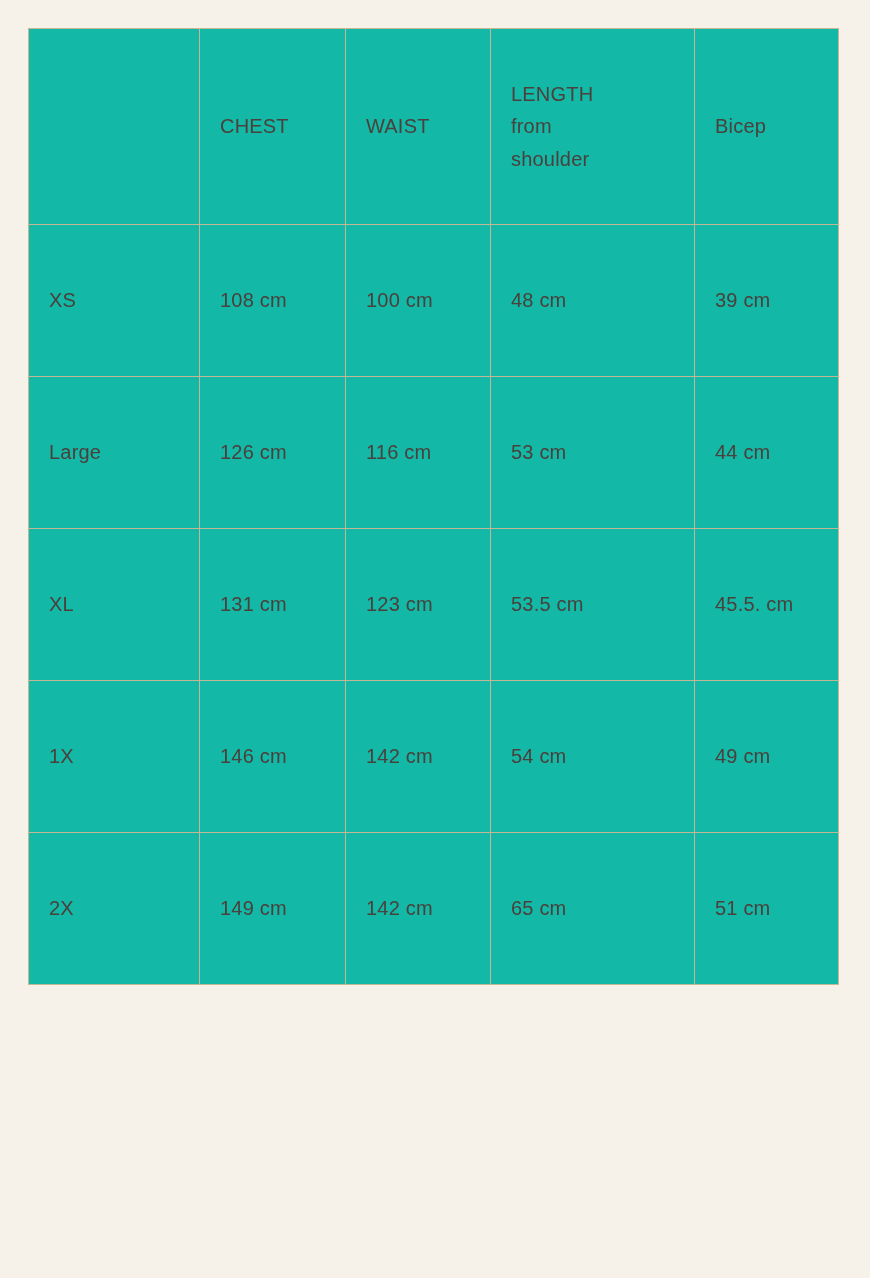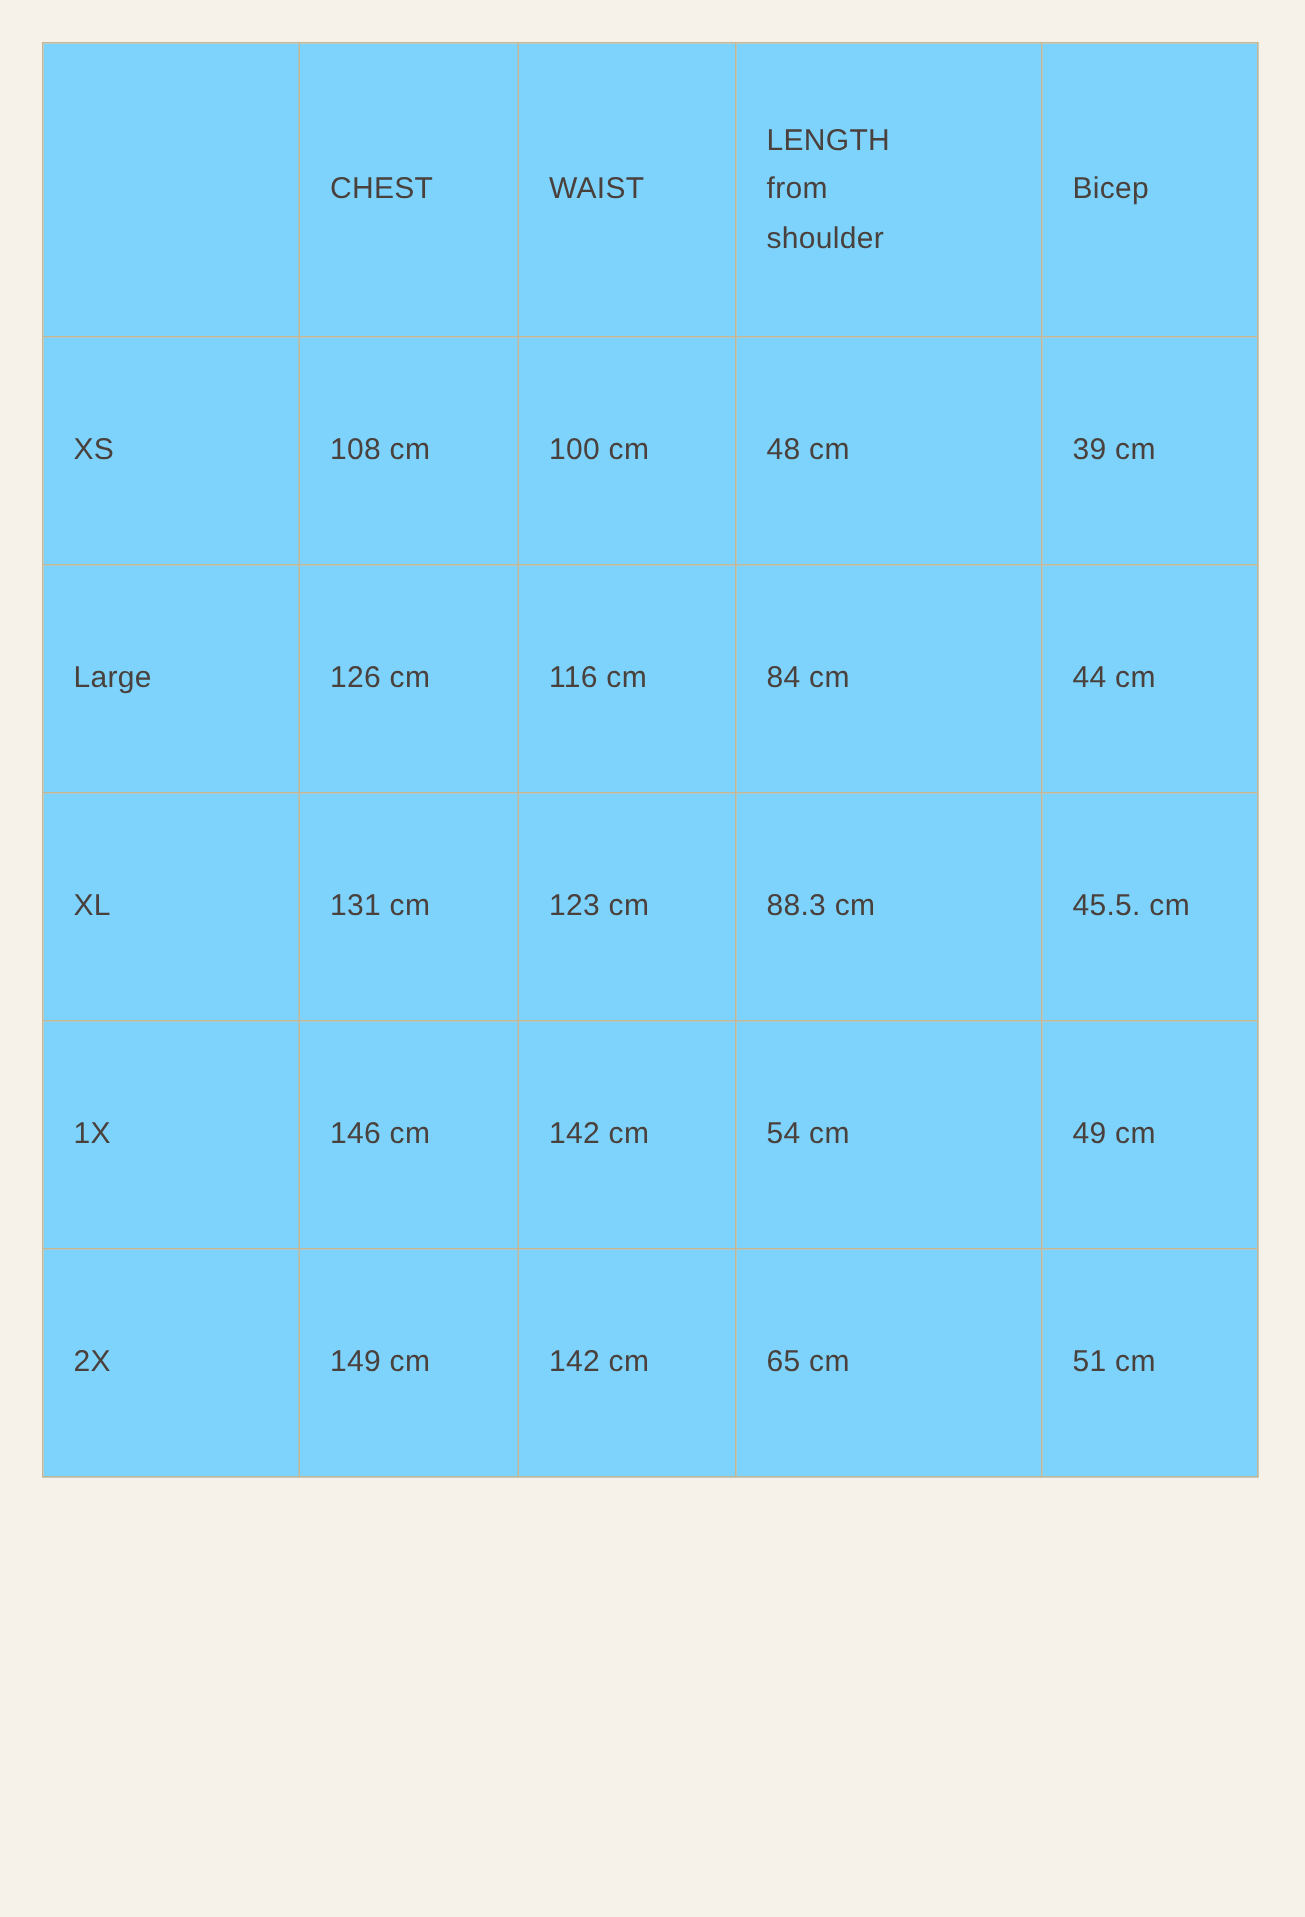--- a/index.html
+++ b/index.html
@@ -33,7 +33,7 @@
   table.size-chart td,
   table.size-chart th {
     border: 1px solid #C5B694;
-    background: #7dd3fc;
+    background: #14b8a6;
     color: #4A403C;
     font-weight: 400;
     font-size: 20px;

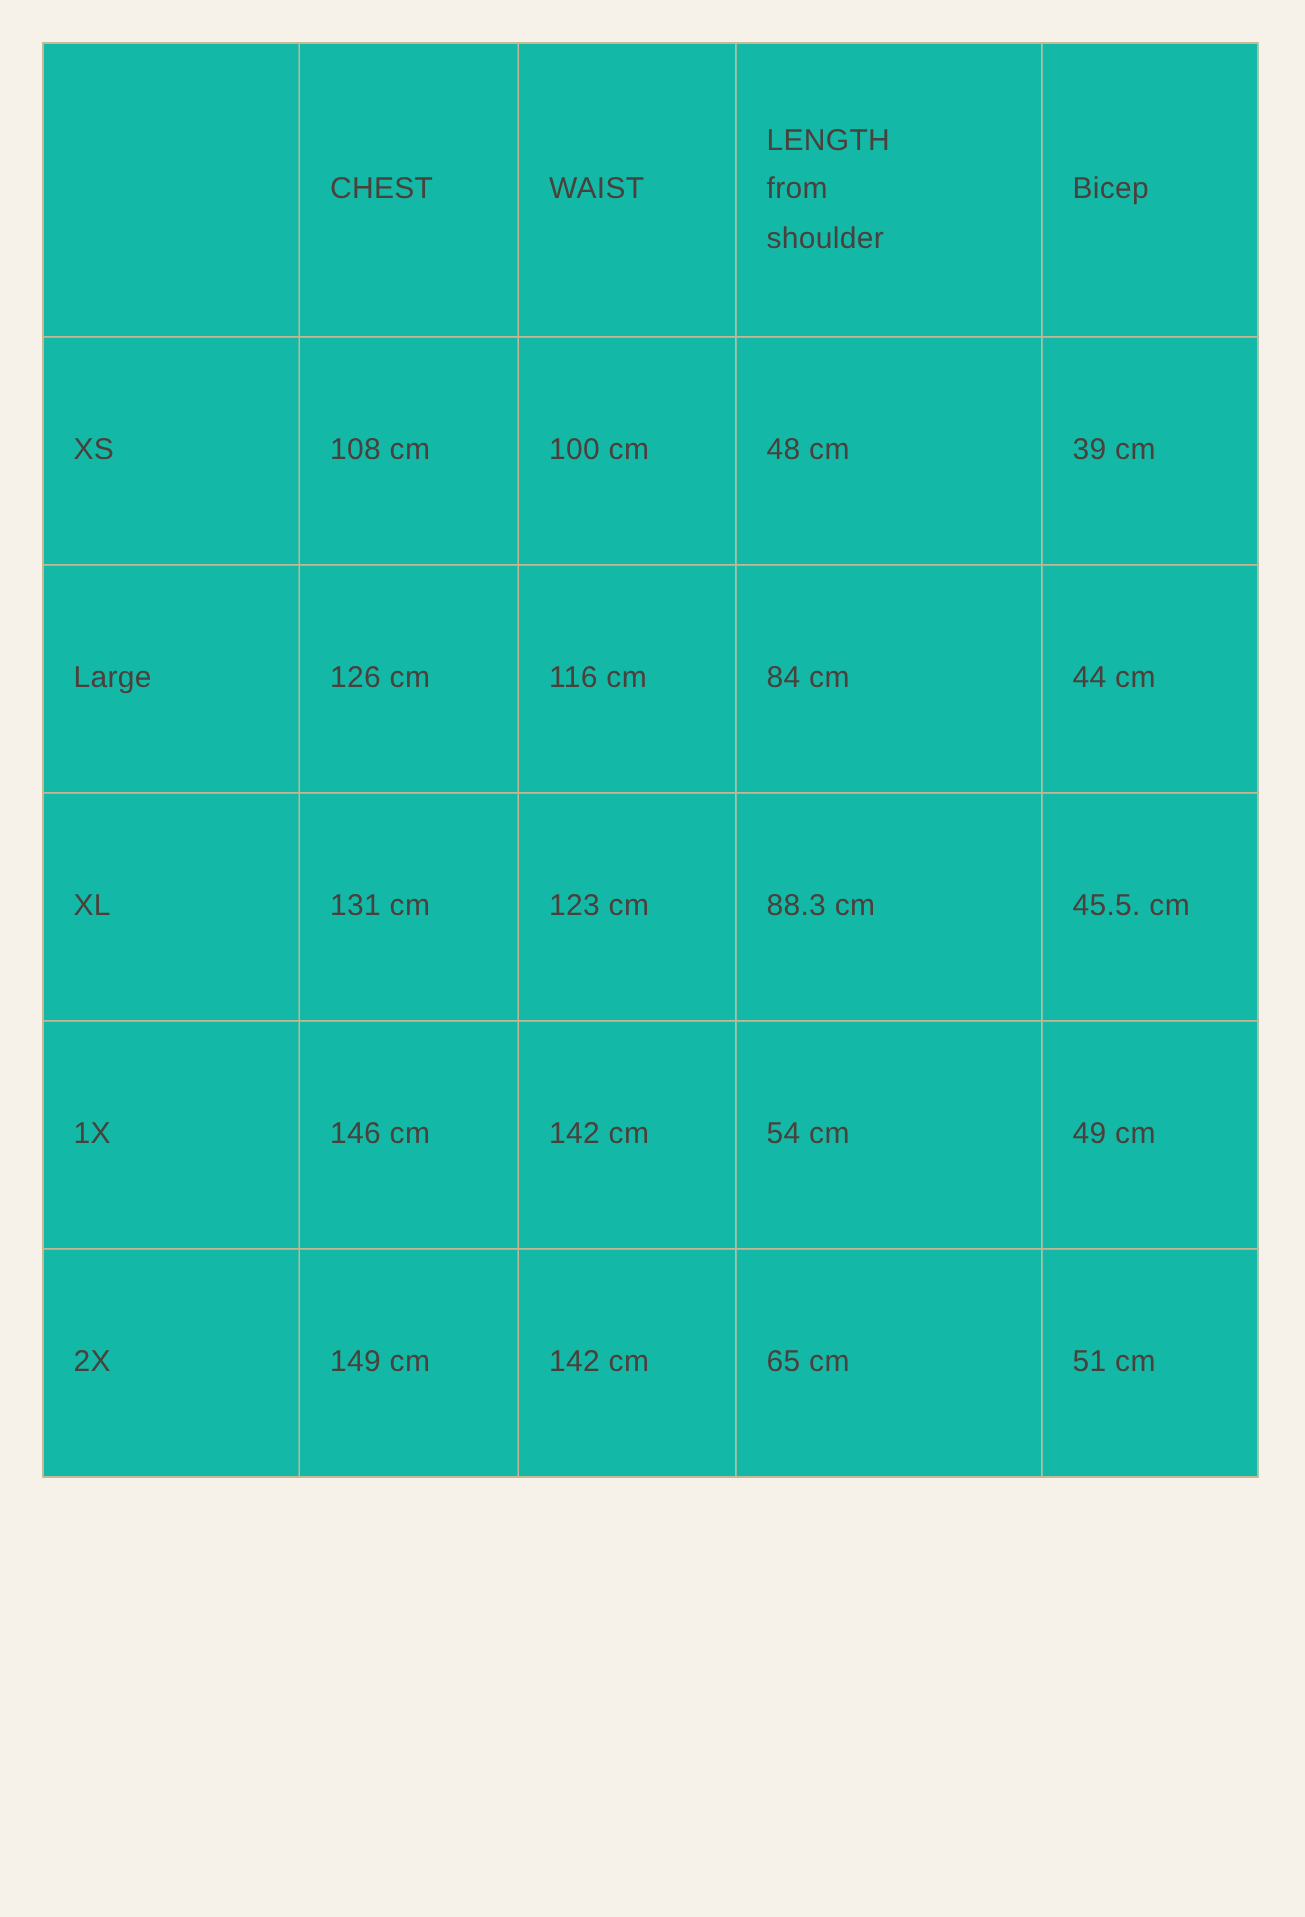--- a/index.html
+++ b/index.html
@@ -149,7 +149,7 @@
             <span class="cell-text">116 cm</span>
           </td>
         <td class="c-lencell nowrap">
-            <span class="cell-text">84 cm</span>
+            <span class="cell-text">53 cm</span>
           </td>
         <td class="m-col nowrap">
             <span class="cell-text">44 cm</span>

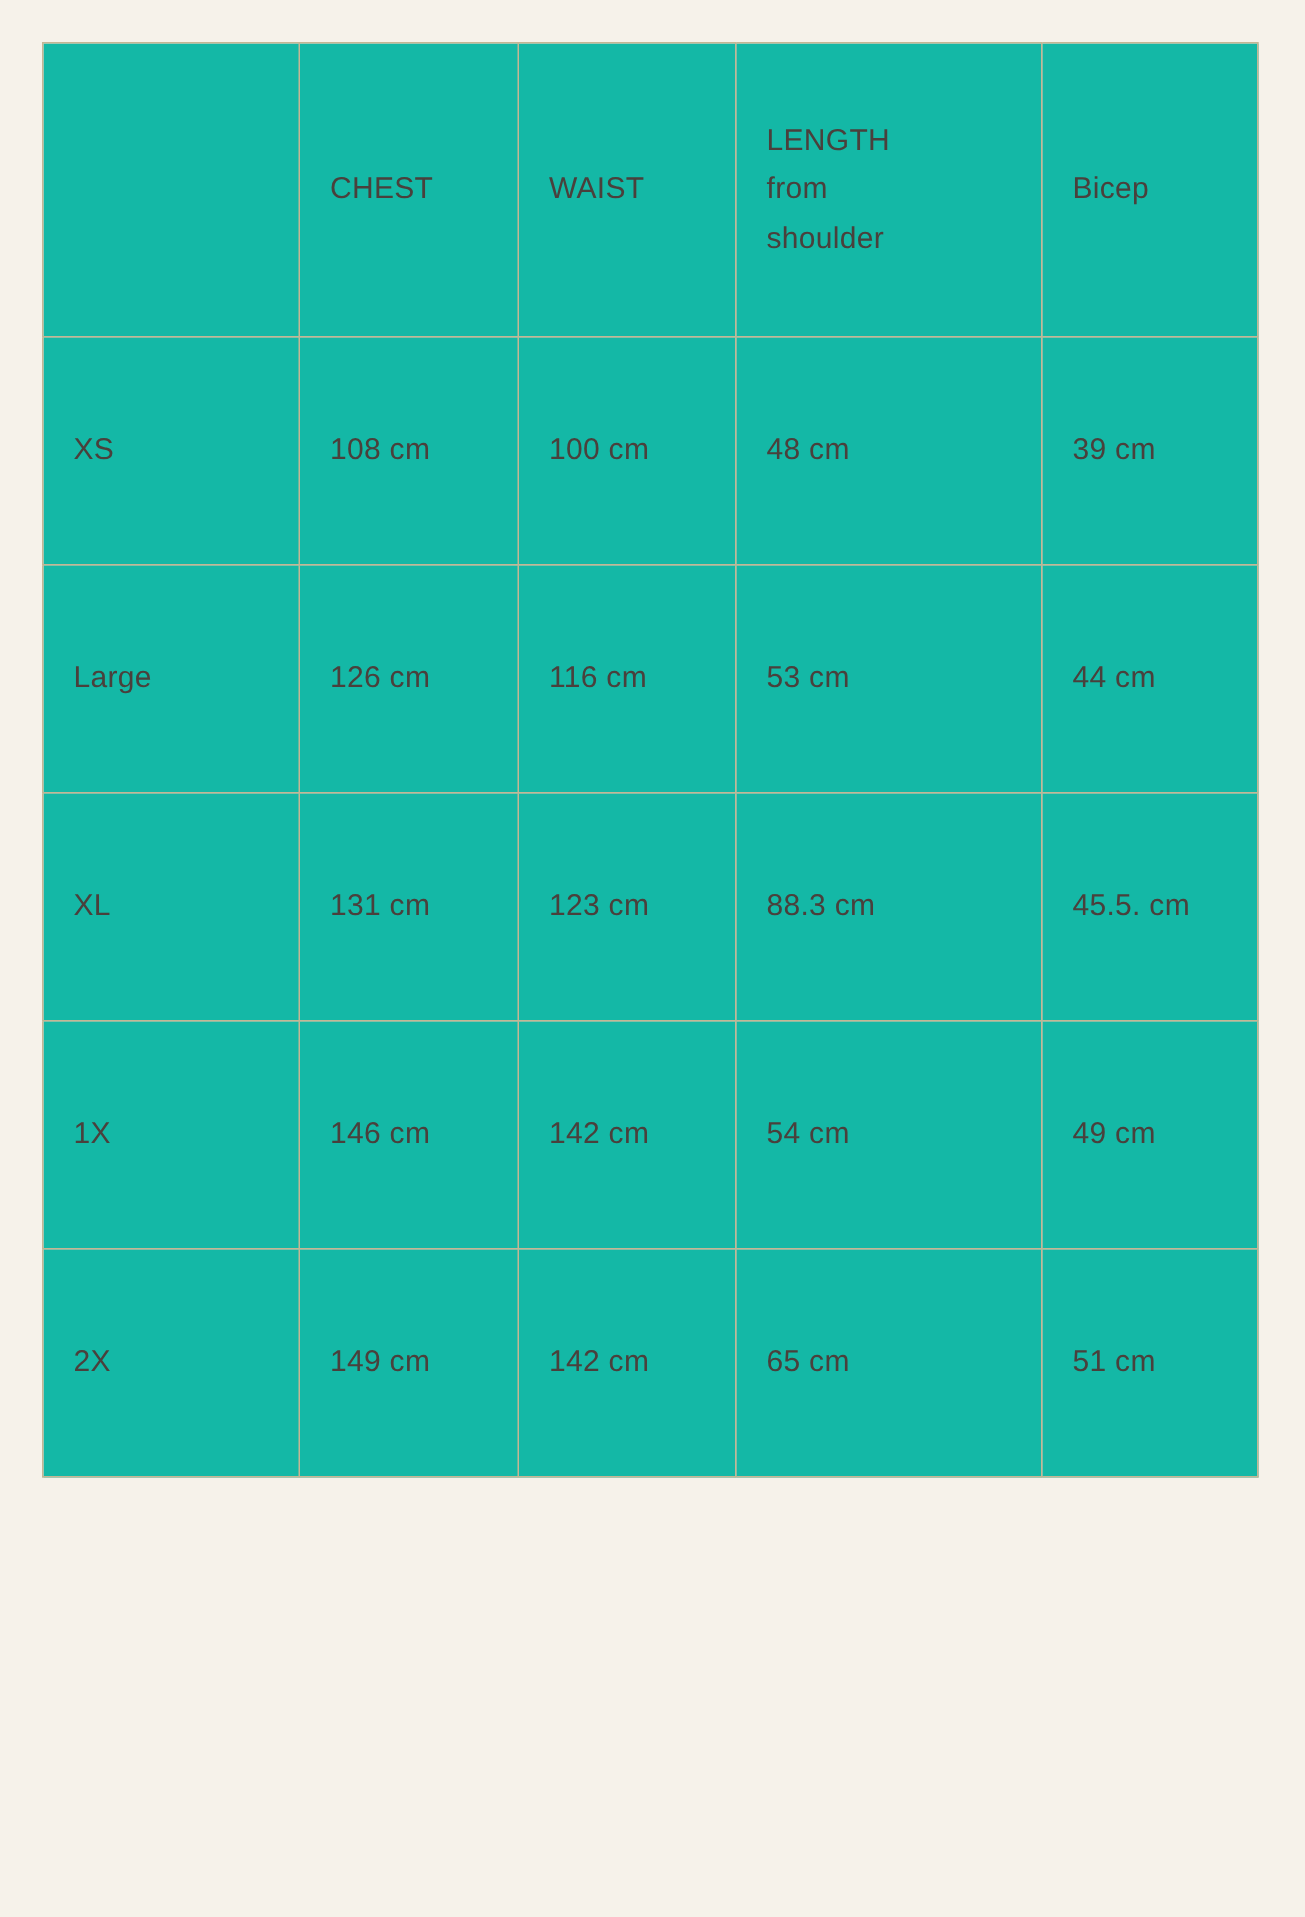--- a/index.html
+++ b/index.html
@@ -167,7 +167,7 @@
             <span class="cell-text">123 cm</span>
           </td>
         <td class="c-lencell nowrap">
-            <span class="cell-text">88.3 cm</span>
+            <span class="cell-text">53.5 cm</span>
           </td>
         <td class="m-col wrap">
             <span class="cell-text">45.5. cm</span>

